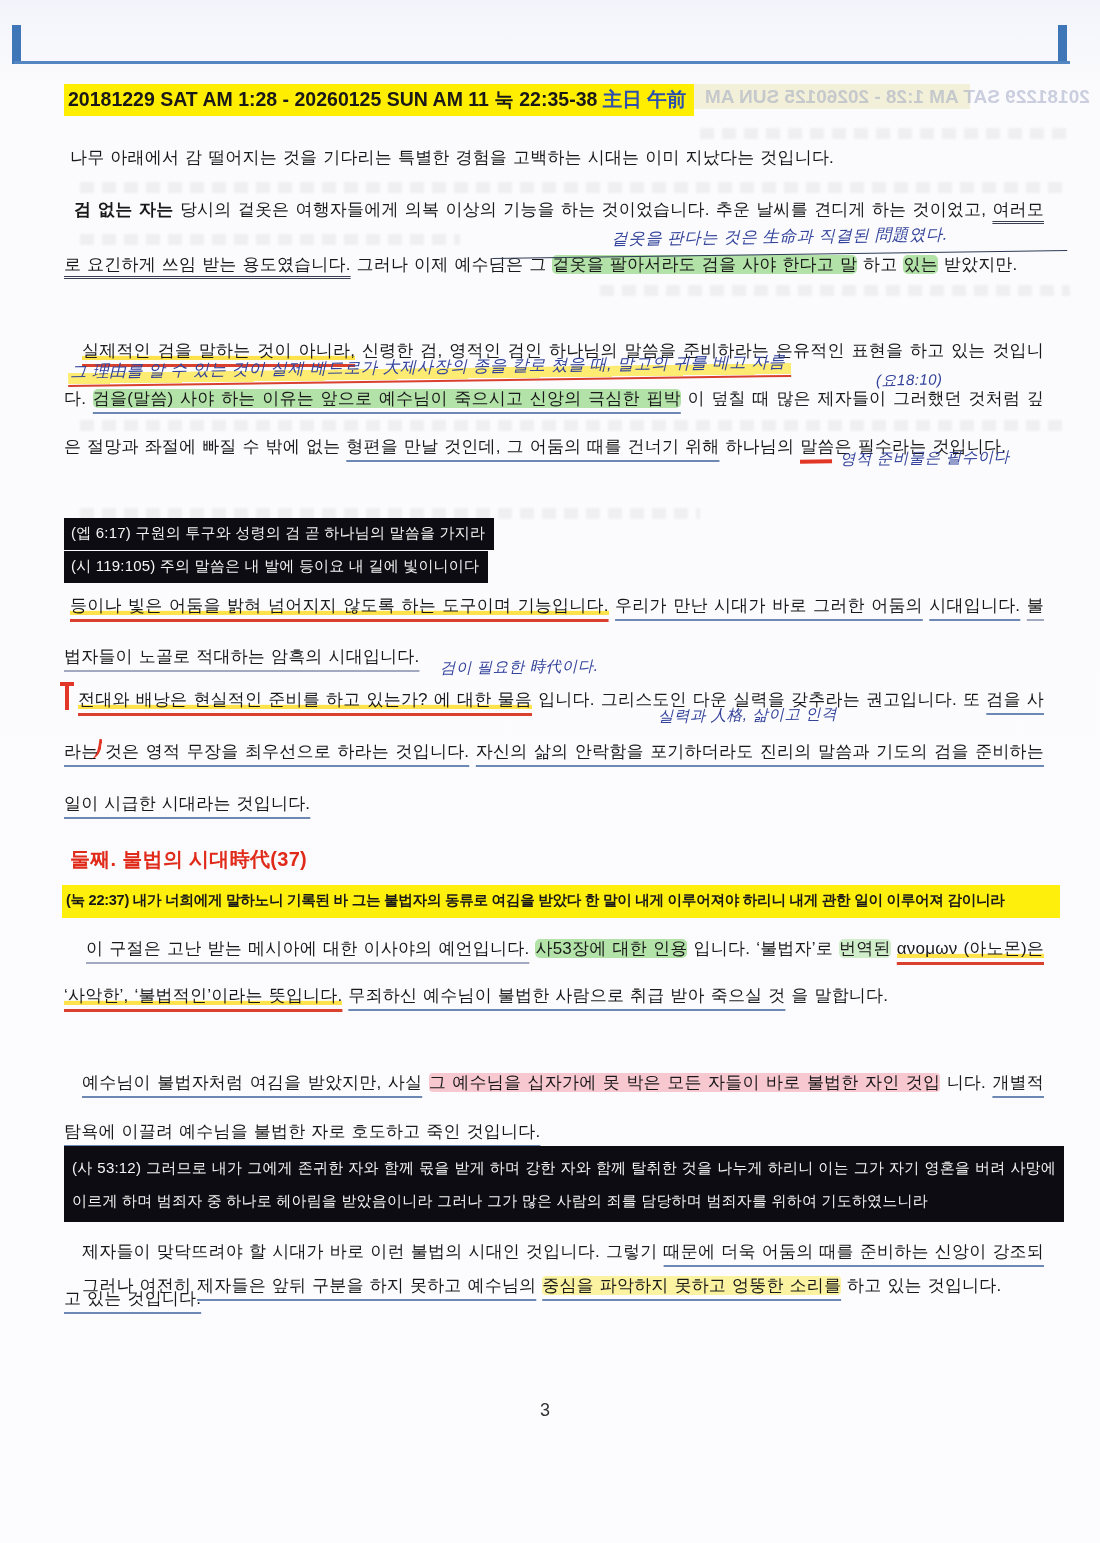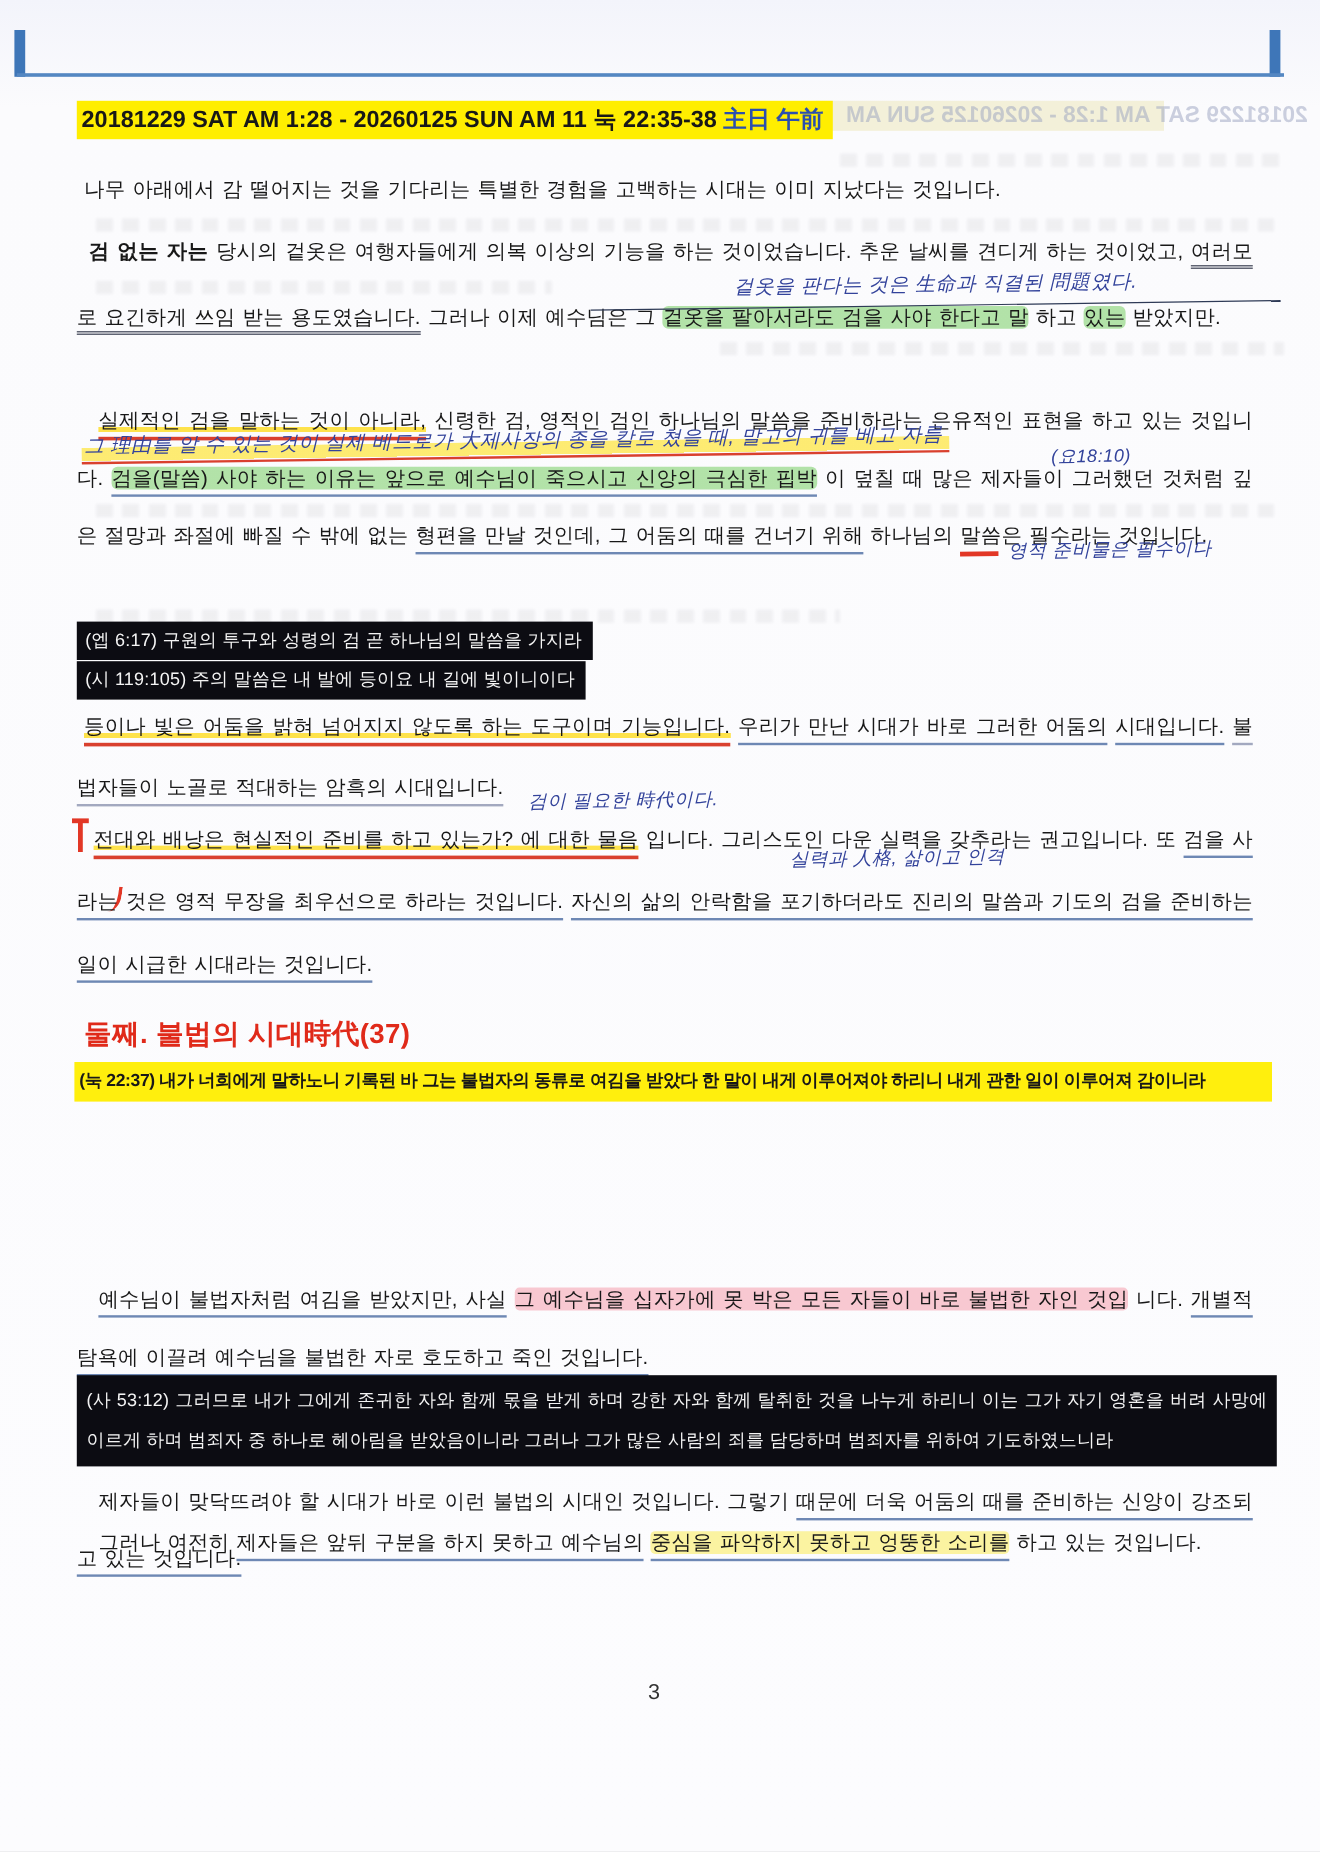--- a/index.html
+++ b/index.html
@@ -49,7 +49,7 @@
   }
   .quote.block{white-space:normal;width:984px;padding:5px 8px;line-height:33px;text-align:justify;}
 
-  .heading2{position:absolute;left:70px;top:846px;color:#e02a1a;font-weight:bold;font-size:23px;letter-spacing:.3px;}
+  .heading2{position:absolute;left:70px;top:846px;color:#e02a1a;font-weight:bold;font-size:20px;letter-spacing:.3px;}
 
   .verse{
     position:absolute;left:62px;top:885px;width:990px;background:rgba(255,238,0,.95);

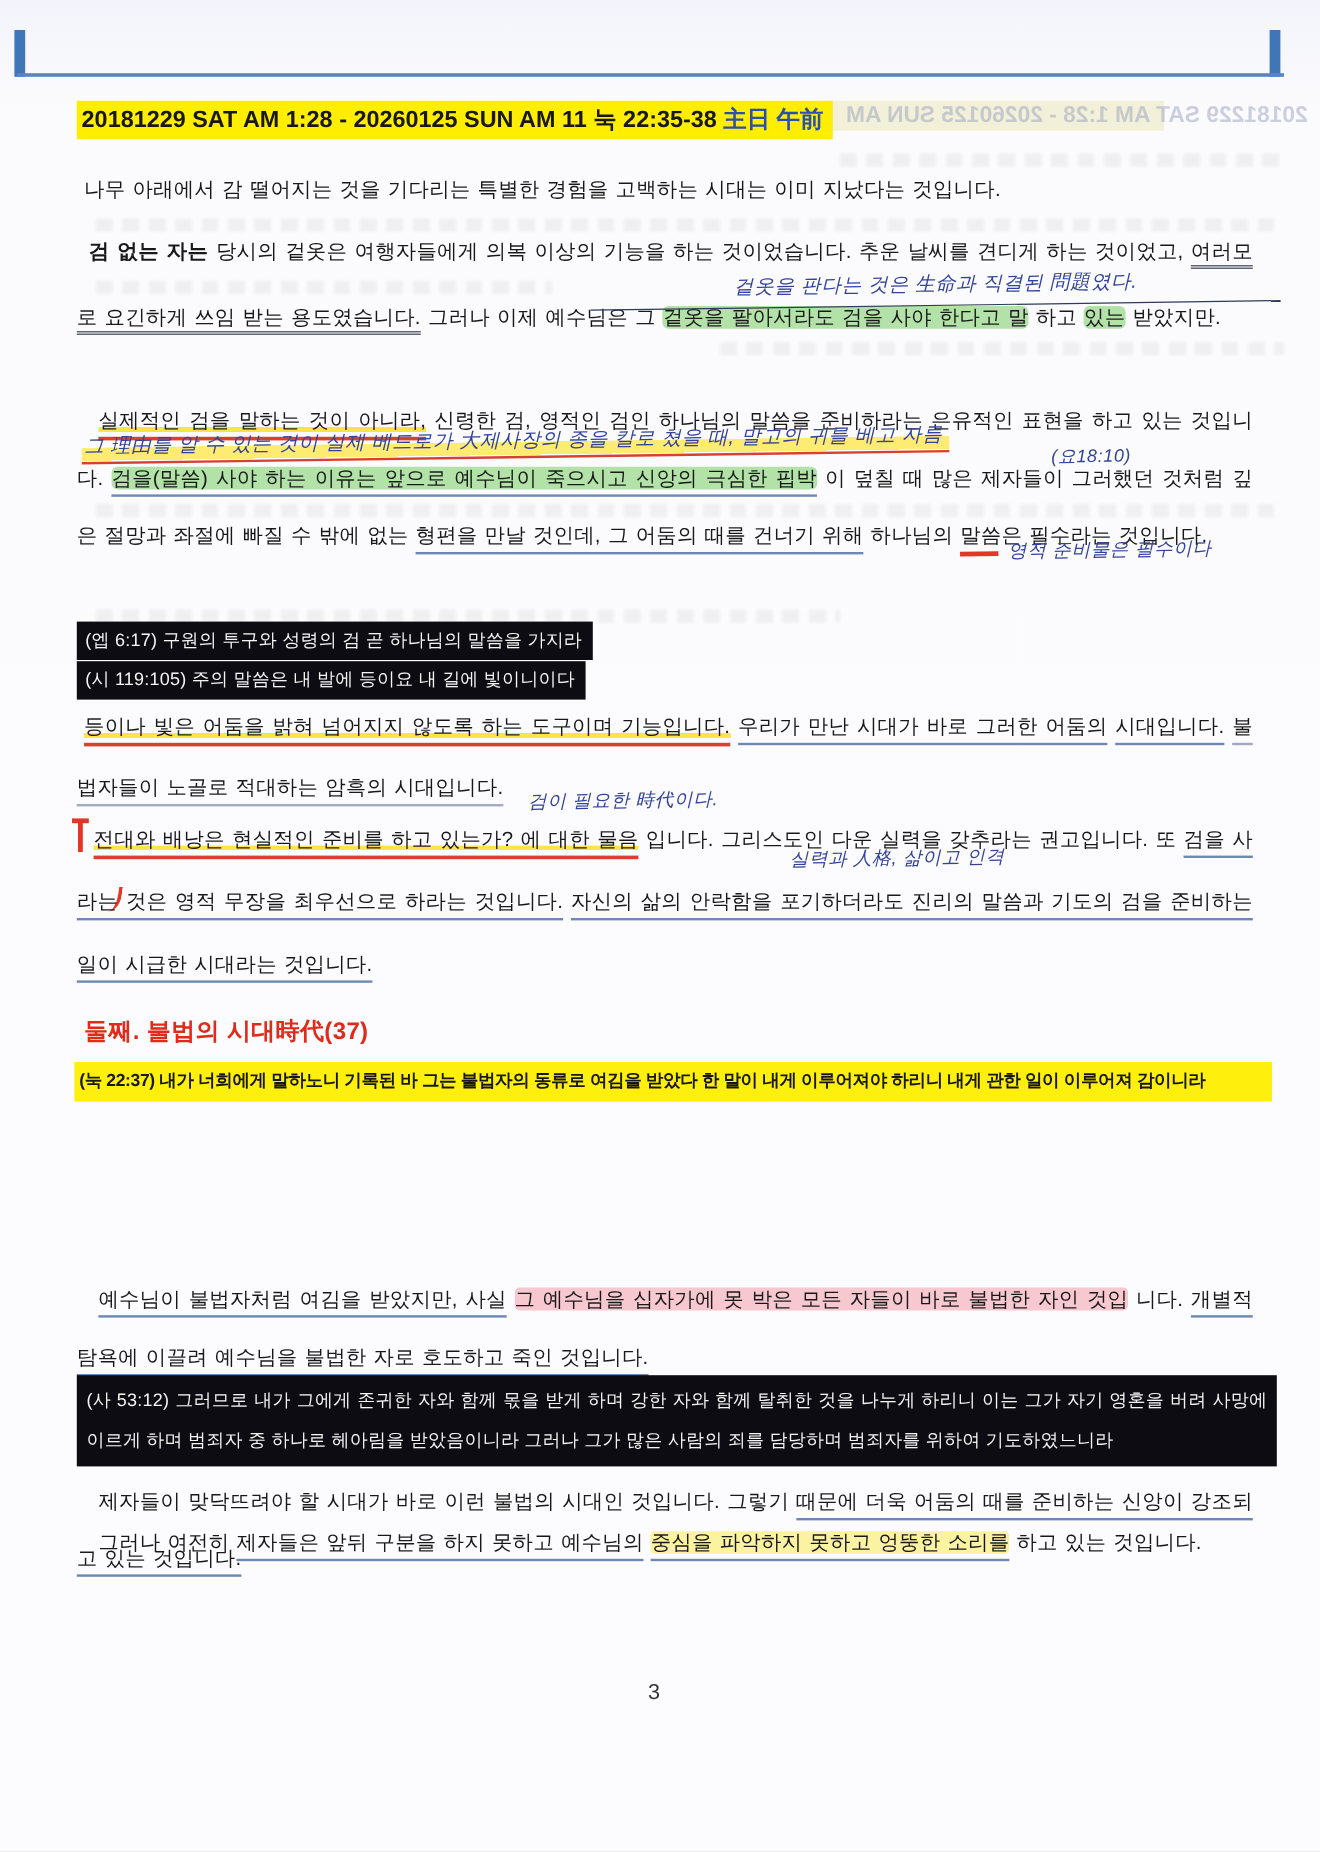--- a/index.html
+++ b/index.html
@@ -162,6 +162,15 @@
     <span>내게 관한 일이 이루어져 감이니라</span>
   </div>
 
+  <div class="para" style="top:925px;line-height:47px;text-indent:22px;">
+    <span class="u-gray">이 구절은 고난 받는 메시아에 대한 이사야의 예언입니다.</span>
+    <span class="hl-green">사53장에 대한 인용</span>
+    <span>입니다. ‘불법자’로</span>
+    <span class="hl-green-lt">번역된</span>
+    <span class="u-red-y">ανομων (아노몬)은 ‘사악한’, ‘불법적인’이라는 뜻입니다.</span>
+    <span class="u-blue">무죄하신 예수님이 불법한 사람으로 취급 받아 죽으실 것</span>
+    <span>을 말합니다.</span>
+  </div>
 
   <div class="para" style="top:1058px;line-height:49px;text-indent:18px;">
     <span class="u-blue">예수님이 불법자처럼 여김을 받았지만, 사실</span>

